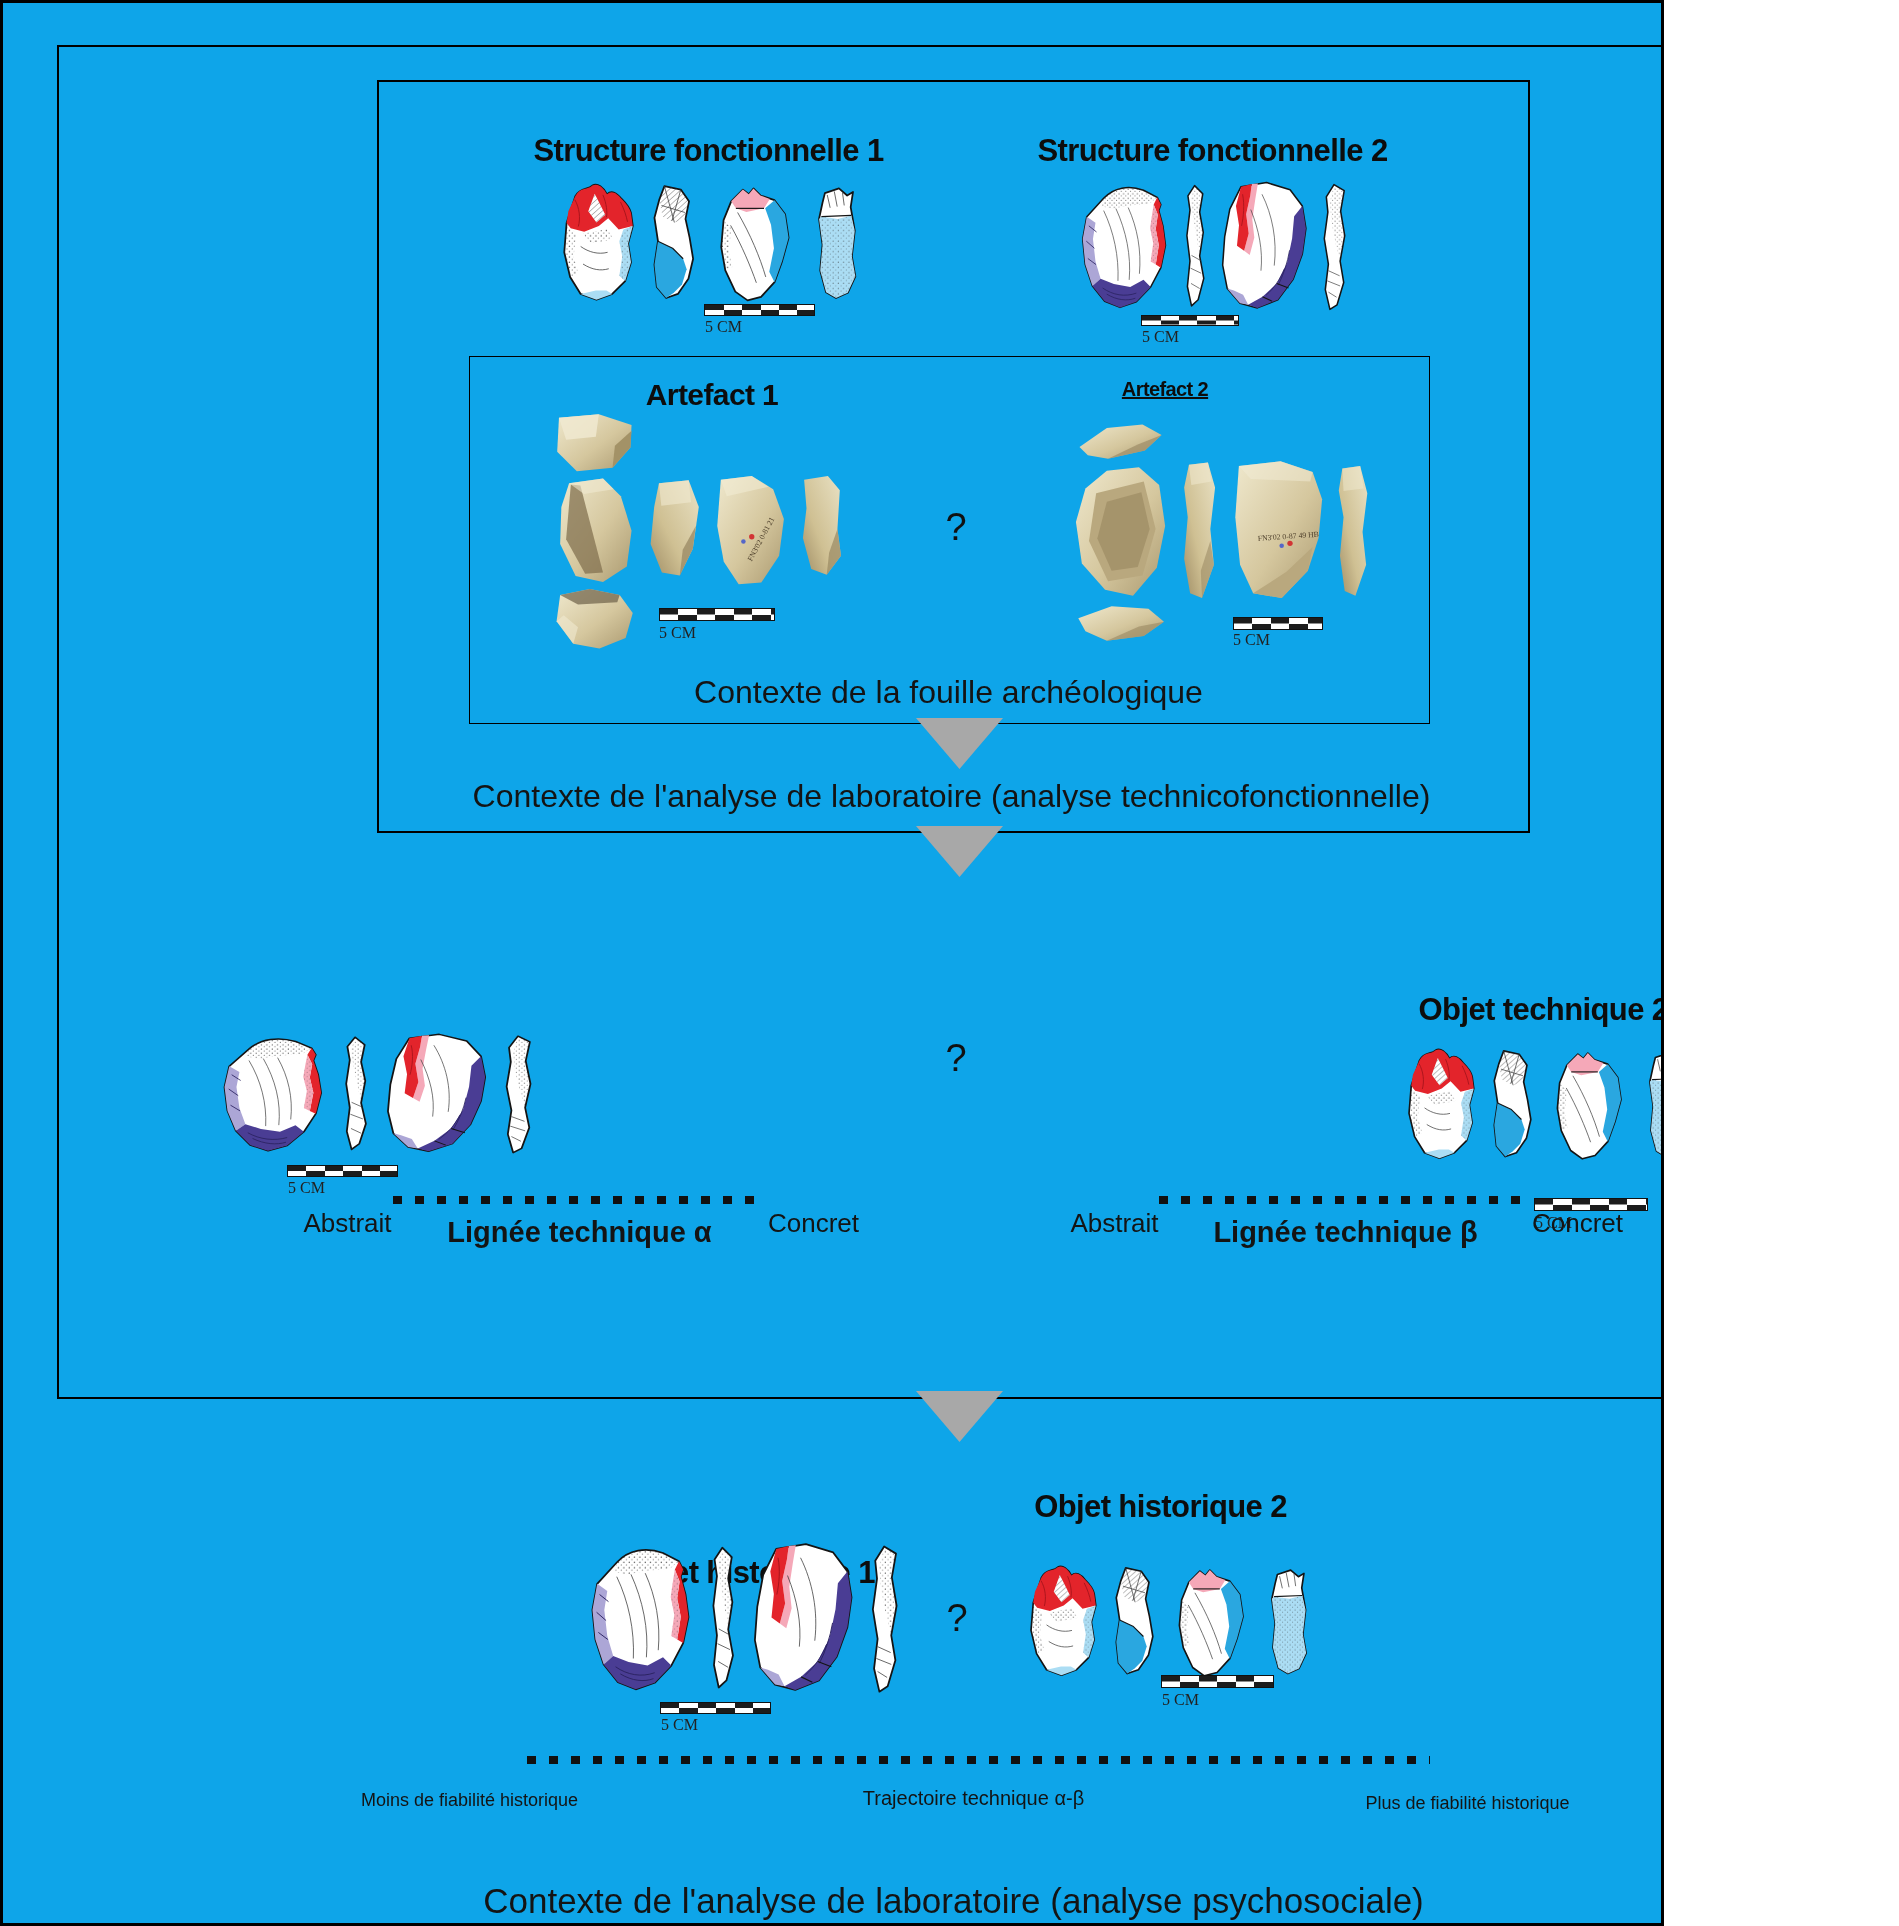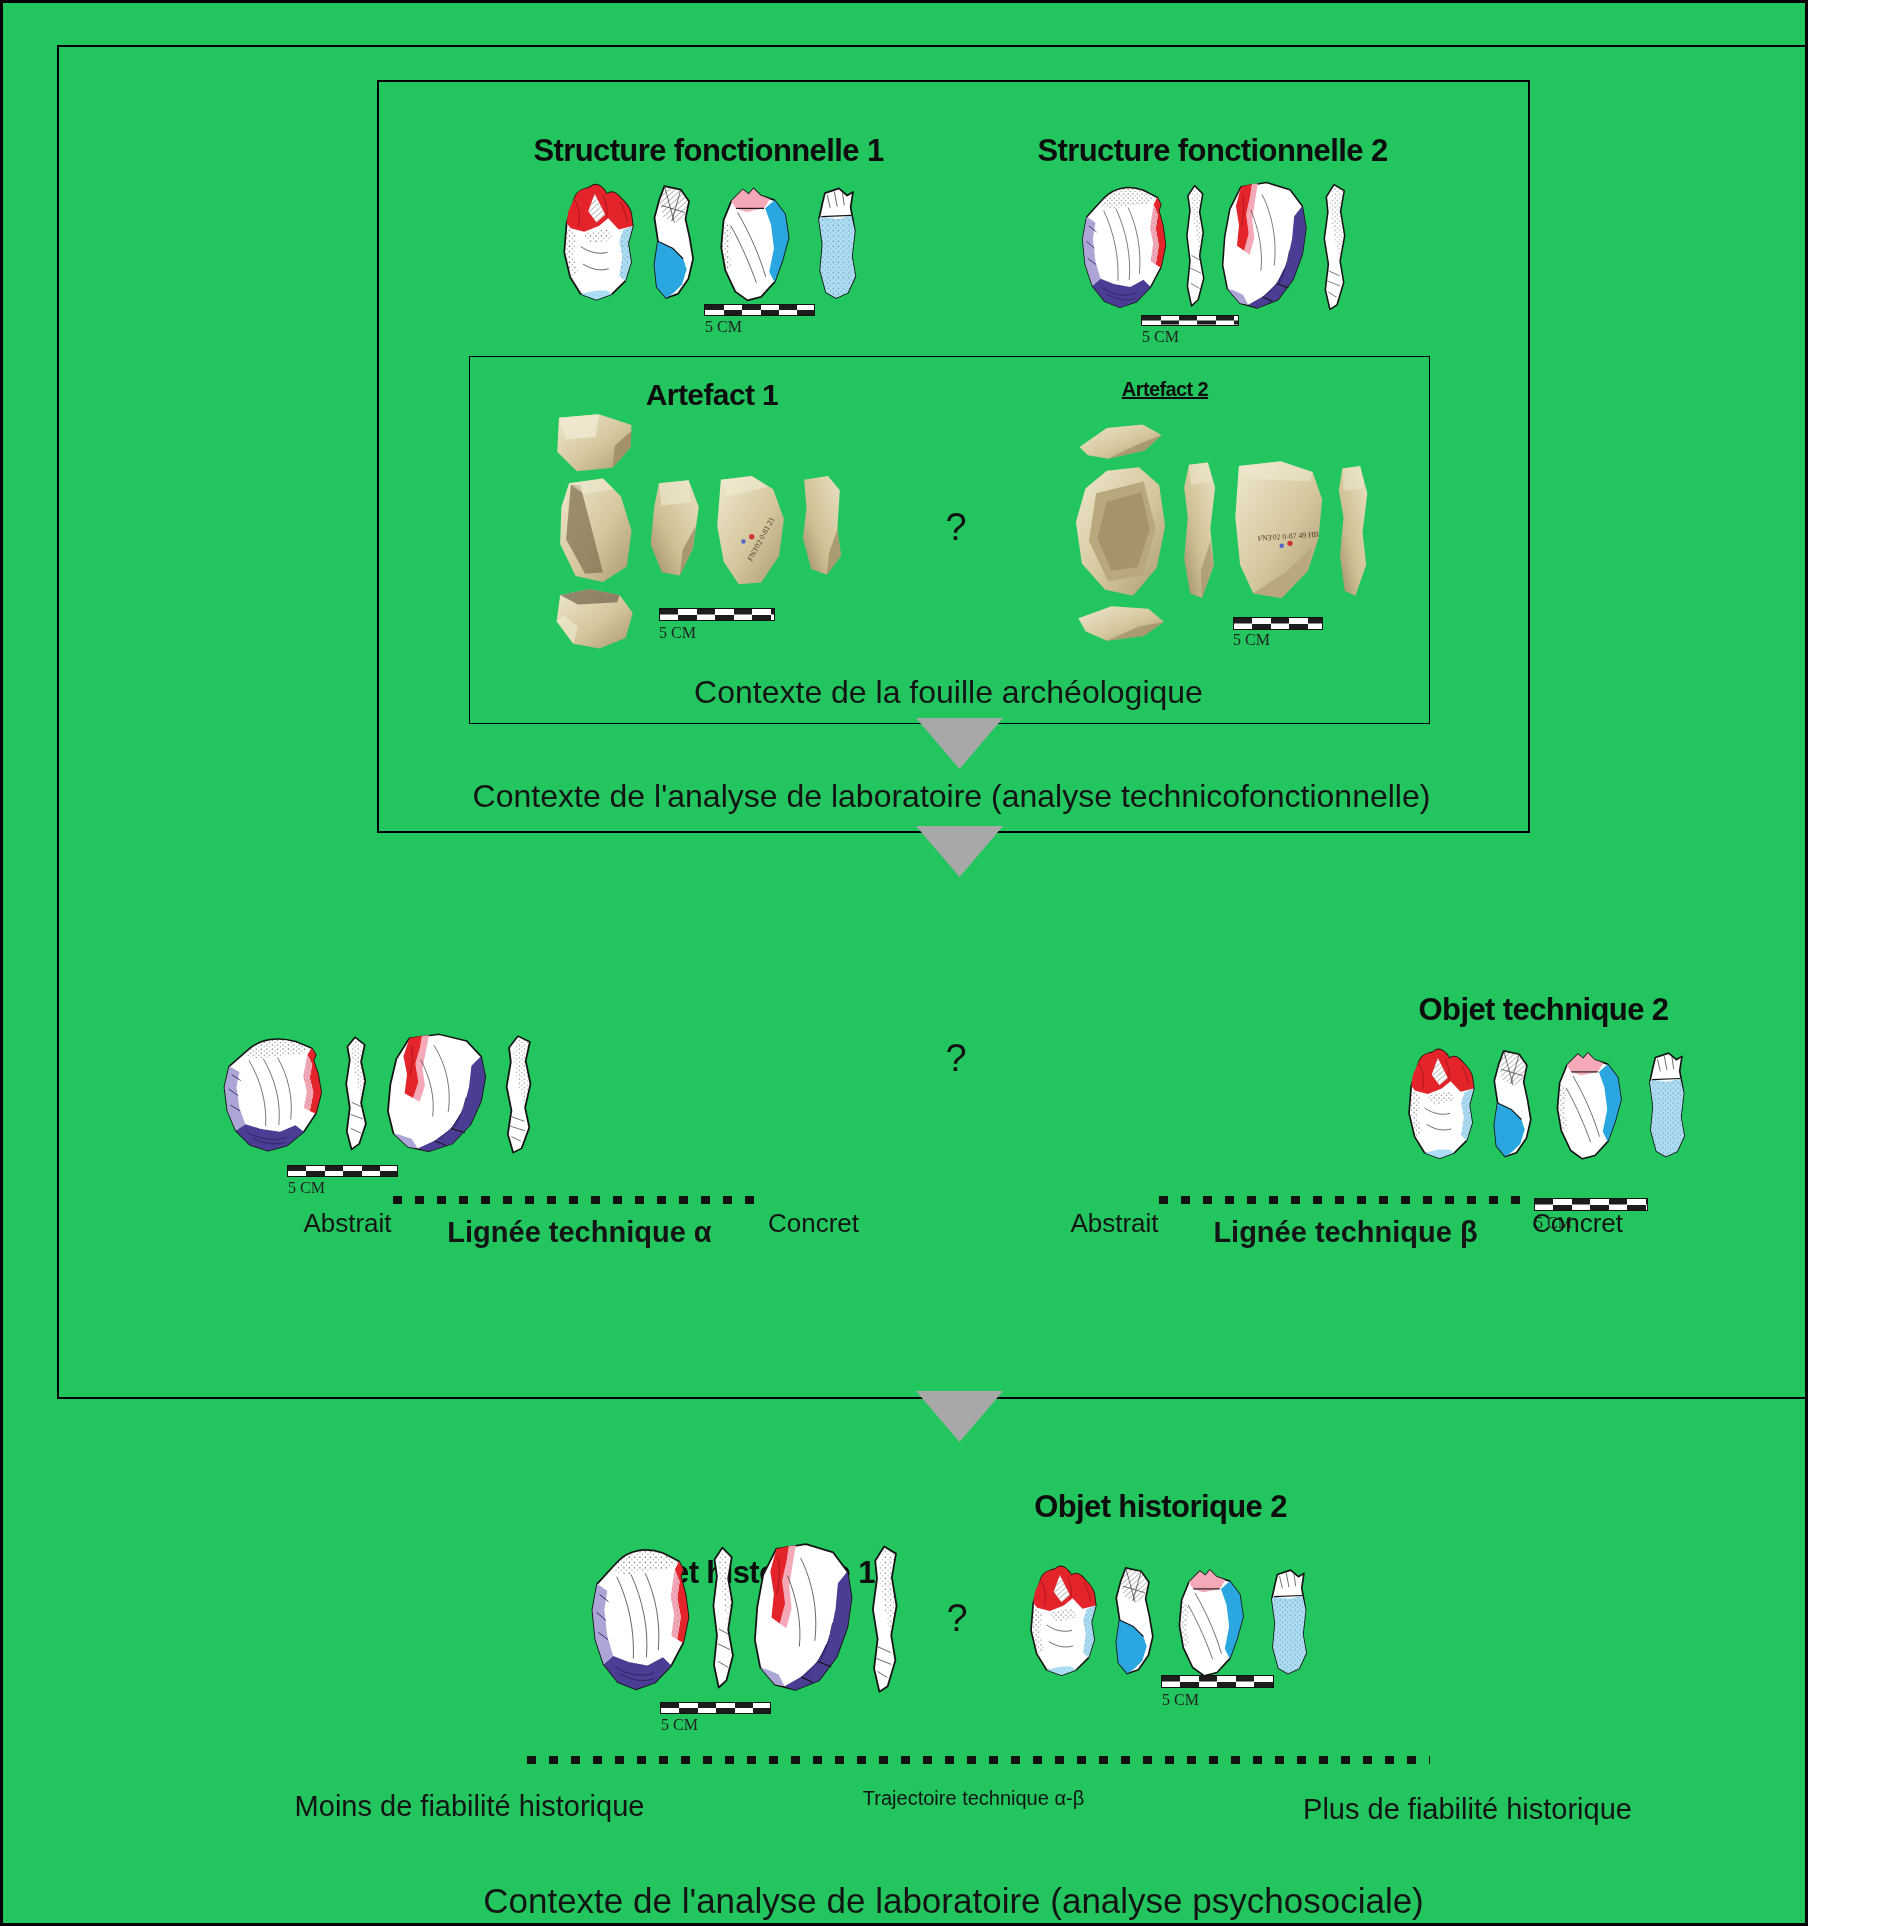--- a/index.html
+++ b/index.html
@@ -4,8 +4,8 @@
 <style>
   html,body{margin:0;padding:0;background:#fff;}
   .canvas{
-    position:relative;width:1808px;height:1926px;
-    border:3px solid #000;box-sizing:border-box;background:#22c55e;
+    position:relative;width:1664px;height:1926px;
+    border:3px solid #000;box-sizing:border-box;background:#0ea5e9;
     font-family:"Liberation Sans",sans-serif;color:#111;overflow:hidden;
   }
   .box{position:absolute;border:2.4px solid #000;background:transparent;}

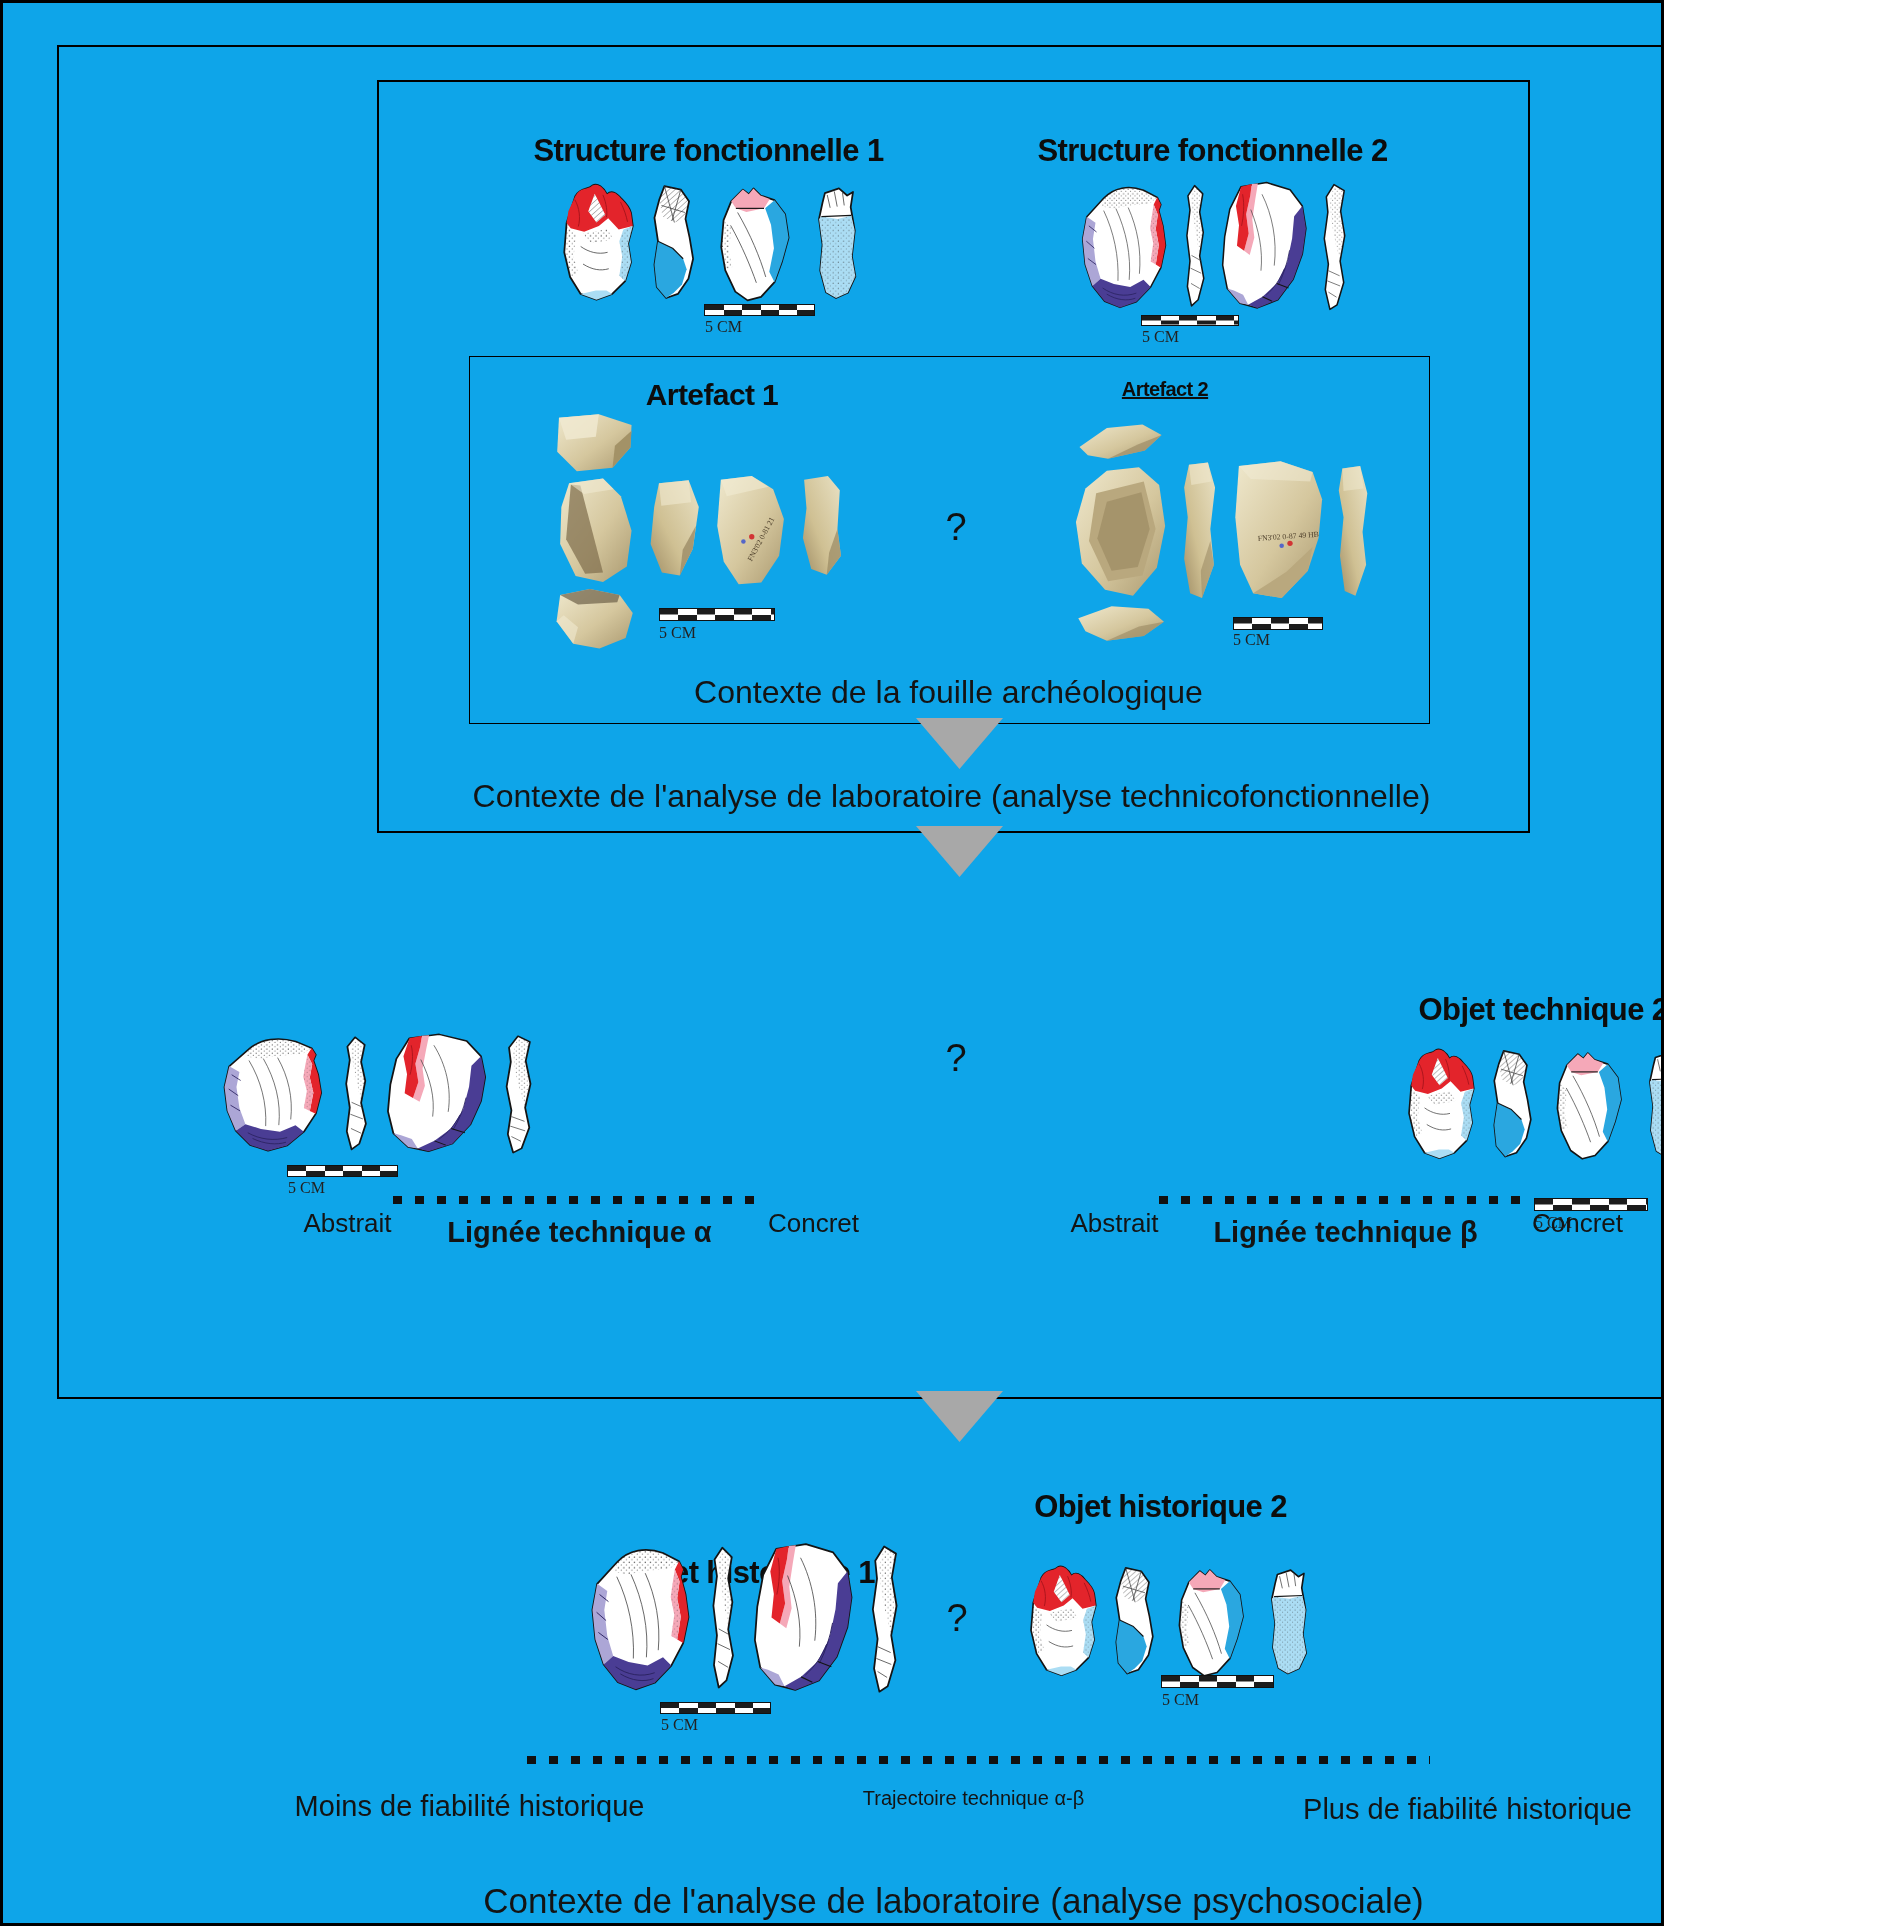--- a/index.html
+++ b/index.html
@@ -20,7 +20,7 @@
   }
   .axis-label{position:absolute;text-align:center;font-size:26px;color:#141414;white-space:nowrap;}
   .axis-label.bold{font-weight:bold;font-size:29px;margin-top:12px;}
-  .axis-label.small{font-size:29px;}
+  .axis-label.small{font-size:18px;}
   .axis-label.small-bold{font-weight:normal;font-size:20px;}
   .qmark{position:absolute;text-align:center;font-size:38px;font-weight:400;color:#111;}
   .down-arrow{

